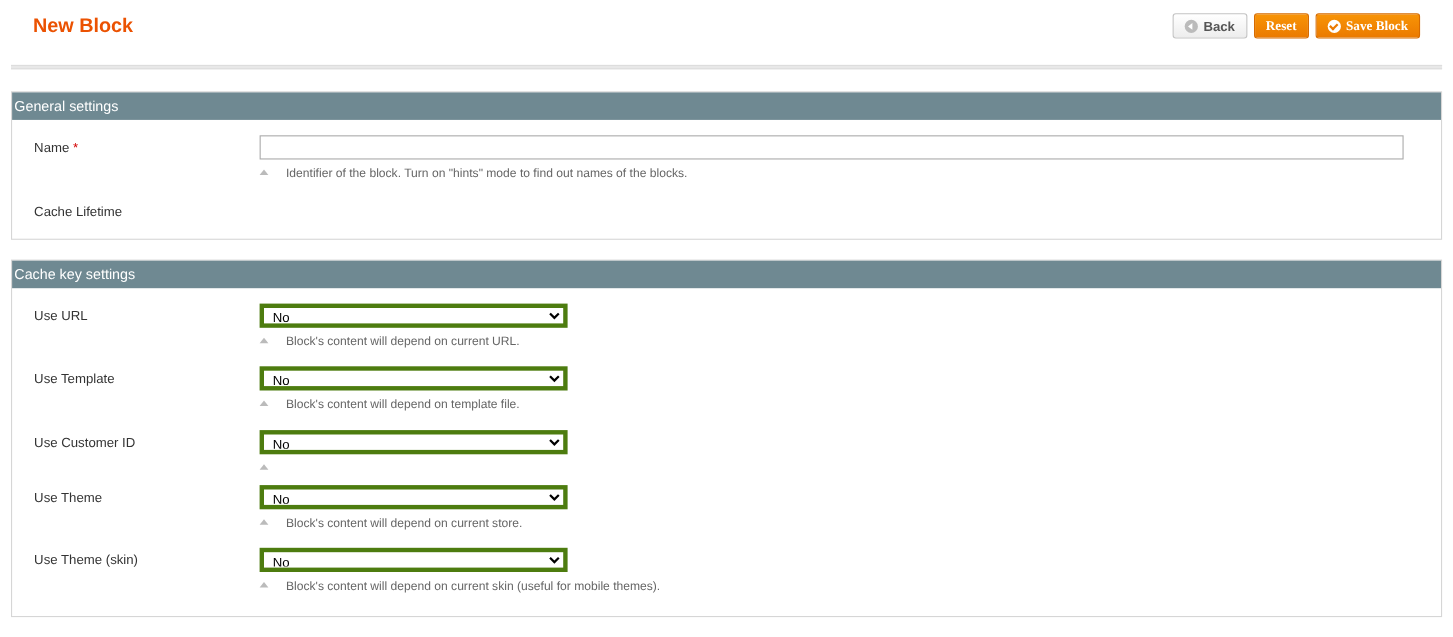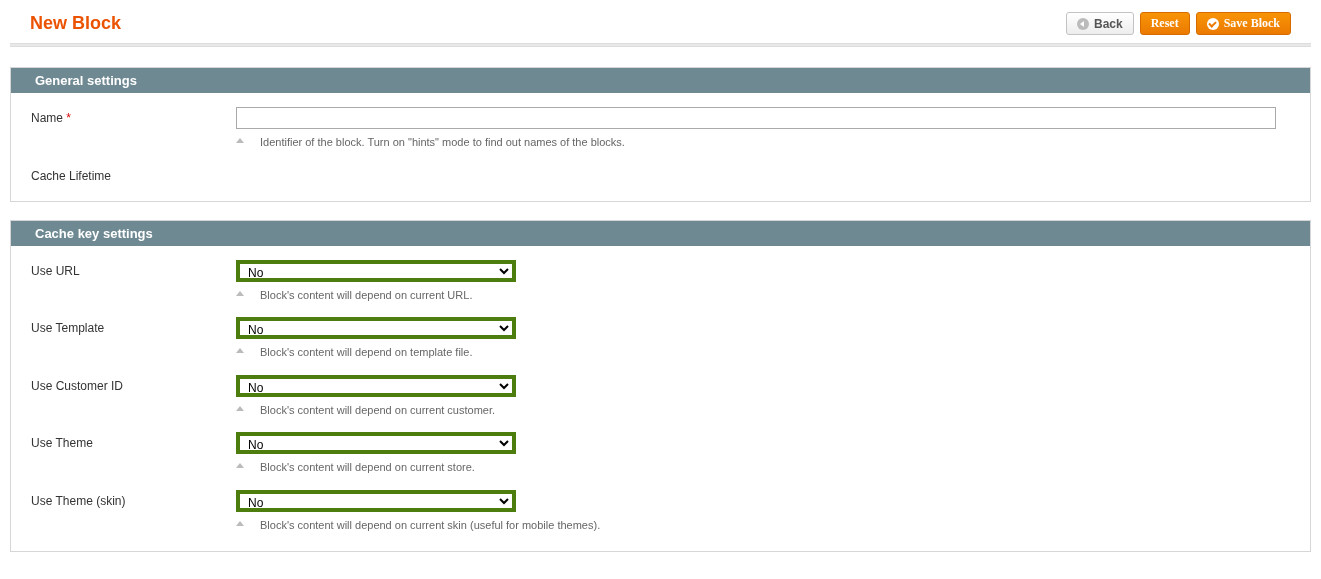--- a/index.html
+++ b/index.html
@@ -5,7 +5,7 @@
 * { box-sizing: border-box; margin: 0; padding: 0; }
 body { font-family: Arial, Helvetica, sans-serif; font-size: 12px; color: #2f2f2f; background: #fff; }
 .page { padding: 8px 10px; width: 1321px; }
-.header-row { display: flex; align-items: center; justify-content: space-between; padding: 4px 20px 8px 20px; }
+.header-row { display: flex; align-items: center; justify-content: space-between; padding: 4px 20px 24px 20px; }
 .page-title { color: #eb5202; font-size: 18px; font-weight: bold; }
 .button-bar { display: flex; gap: 6px; justify-content: space-between; }
 .btn { display: inline-flex; align-items: center; gap: 5px; padding: 3px 10px; border-radius: 3px; font-size: 12px; font-weight: bold; cursor: pointer; border: 1px solid; white-space: nowrap; }

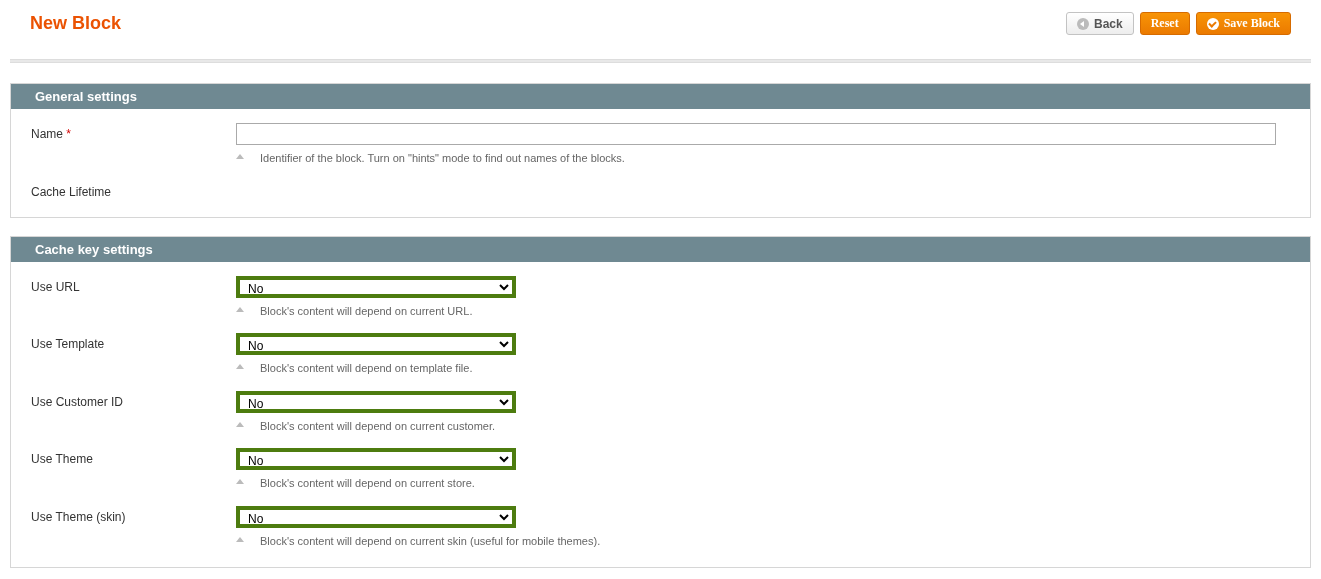--- a/index.html
+++ b/index.html
@@ -18,7 +18,7 @@
 .icon-check-circle::after { content:""; position:absolute; left:3px; top:2px; width:3px; height:5px; border:solid #eb7a00; border-width:0 2px 2px 0; transform:rotate(45deg); }
 .divider { height: 4px; background: #e8e8e8; border-top: 1px solid #ddd; border-bottom: 1px solid #ddd; margin: 0 0 20px 0; }
 .section { border: 1px solid #d6d6d6; margin: 0 0 18px 0; background: #fff; }
-.section-header { background: #6f8992; color: #fff; font-weight: bold; font-size: 13px; padding: 5px 24px; }
+.section-header { background: #6f8992; color: #fff; font-weight: normal; font-size: 13px; padding: 5px 2px; }
 .section-body { padding: 14px 20px 18px 20px; }
 .form-row { display: flex; align-items: flex-start; margin-bottom: 14px; }
 .form-row:last-child { margin-bottom: 0; }

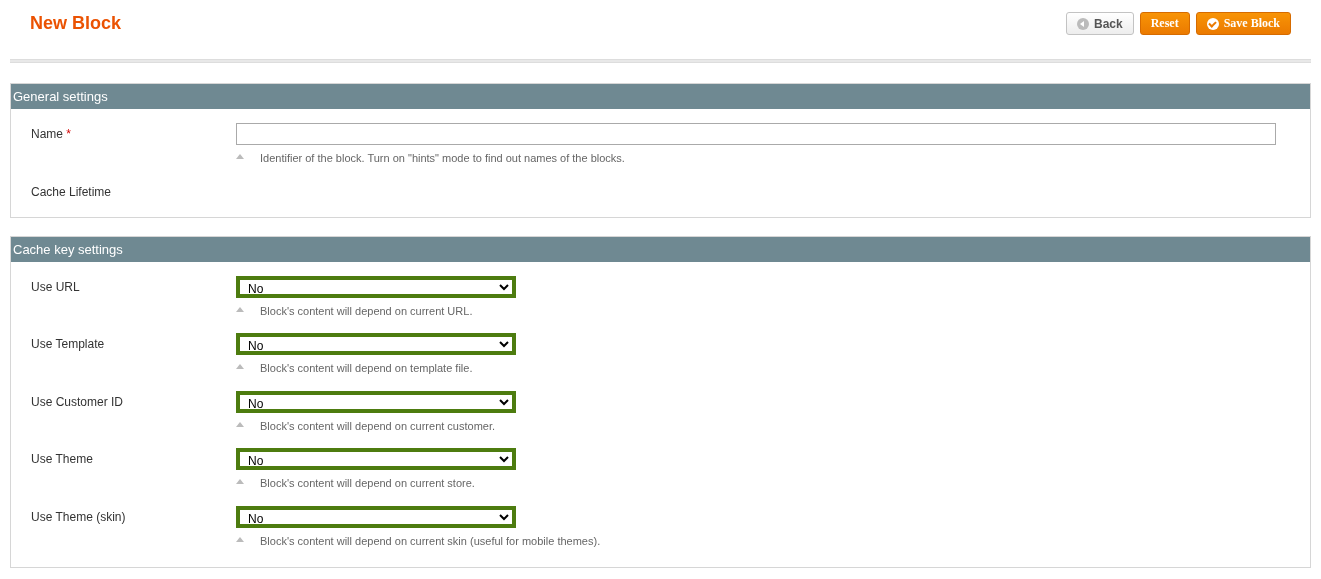--- a/index.html
+++ b/index.html
@@ -114,7 +114,6 @@
           <select class="select-input"><option value="No">No</option><option value="Yes">Yes</option></select>
           <div class="hint">
             <span class="hint-arrow"></span>
-            <span>Block's content will depend on current customer.</span>
           </div>
         </div>
       </div>

